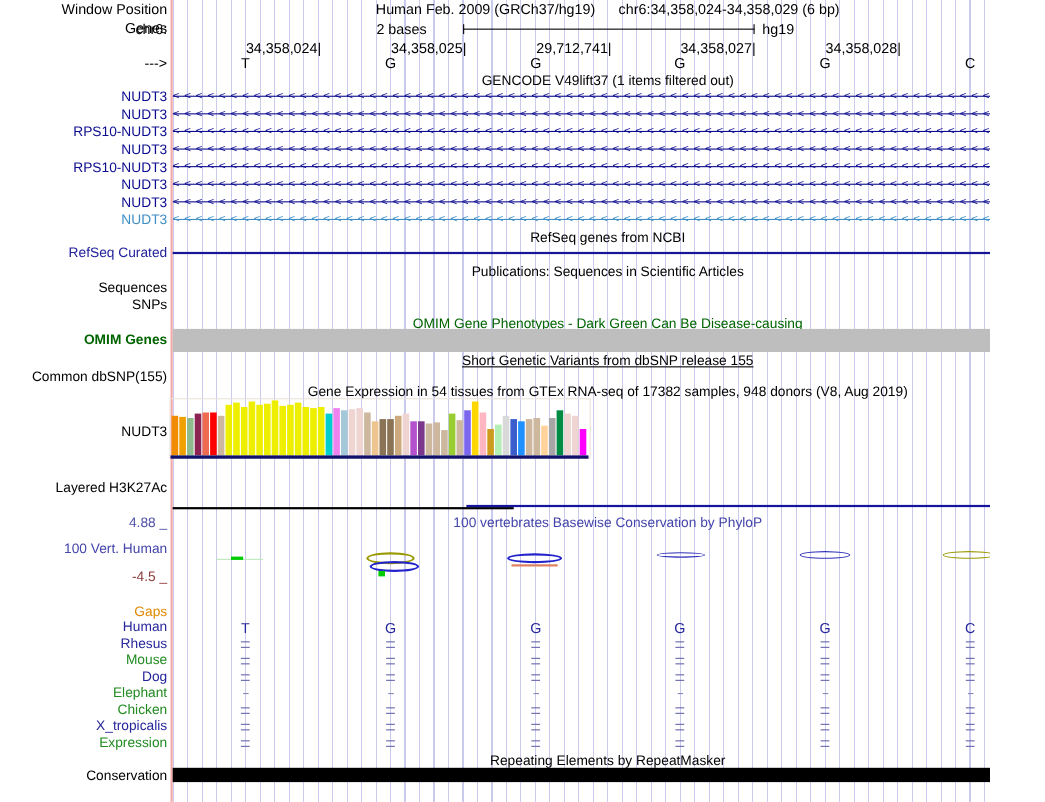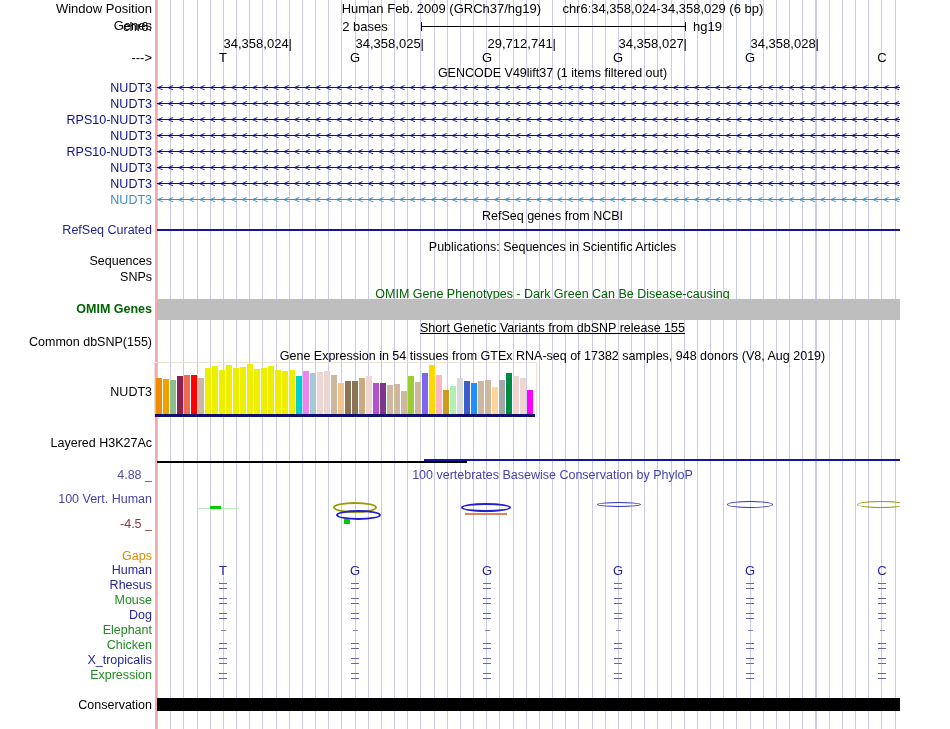--- a/index.html
+++ b/index.html
@@ -350,6 +350,7 @@
       </div>
     </div>
 
+  <div class="abs track-title" style="top:685px;">Repeating Elements by RepeatMasker</div>
   <div class="abs bar-rect" style="top:698px;height:13px;background:#000;"></div>
   <div class="abs row-label" style="top:699px;">Conservation</div>
 </div>

